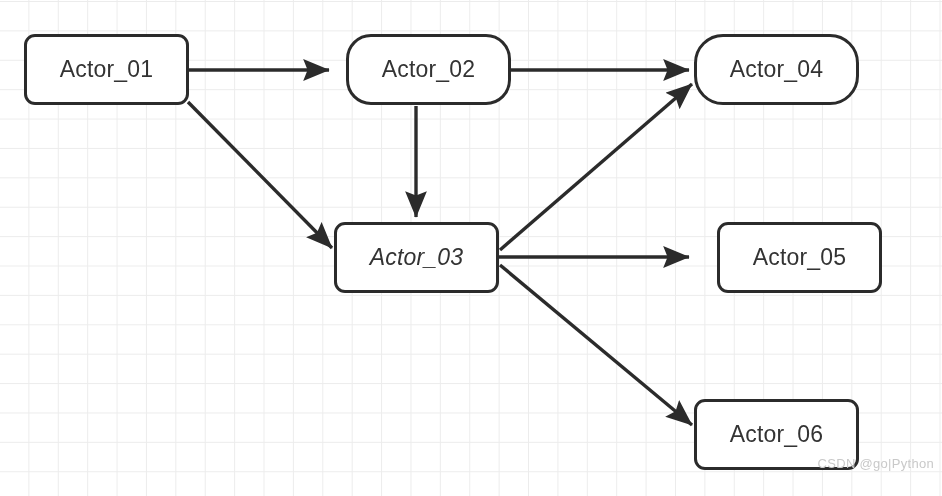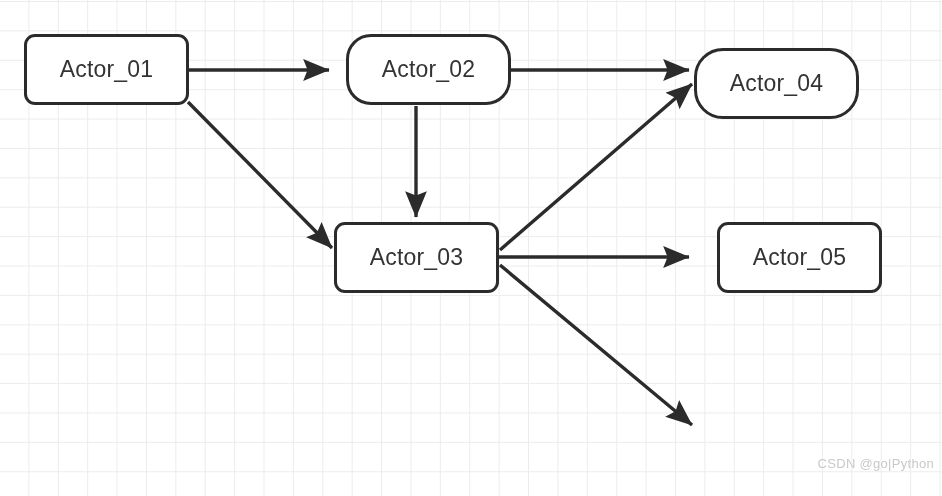--- a/index.html
+++ b/index.html
@@ -92,7 +92,7 @@
     <span class="node-label" style="color: rgb(51, 51, 51);">Actor_03</span>
   </div>
 
-  <div class="node" style="left: 694px; top: 48px; width: 165px; height: 71px; border-color: rgb(43, 43, 43); background: rgb(255, 255, 255); border-radius: 29px;">
+  <div class="node" style="left: 694px; top: 34px; width: 165px; height: 71px; border-color: rgb(43, 43, 43); background: rgb(255, 255, 255); border-radius: 29px;">
     <span class="node-label" style="color: rgb(51, 51, 51);">Actor_04</span>
   </div>
 

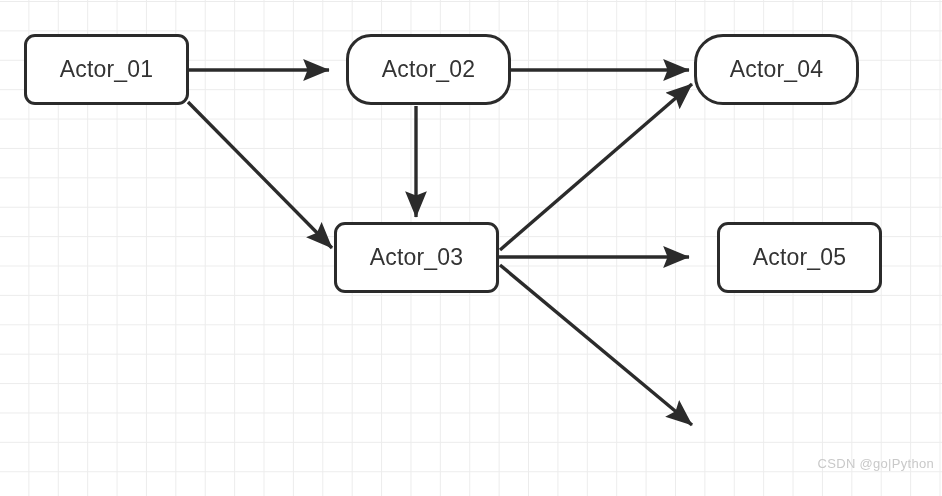--- a/index.html
+++ b/index.html
@@ -89,7 +89,7 @@
   </div>
 
   <div class="node" style="left: 334px; top: 222px; width: 165px; height: 71px; border-color: rgb(43, 43, 43); background: rgb(255, 255, 255);">
-    <span class="node-label" style="color: rgb(51, 51, 51);">Actor_03</span>
+    <span class="node-label" style="color: rgb(51, 51, 51); font-style: italic;">Actor_03</span>
   </div>
 
   <div class="node" style="left: 694px; top: 34px; width: 165px; height: 71px; border-color: rgb(43, 43, 43); background: rgb(255, 255, 255); border-radius: 29px;">

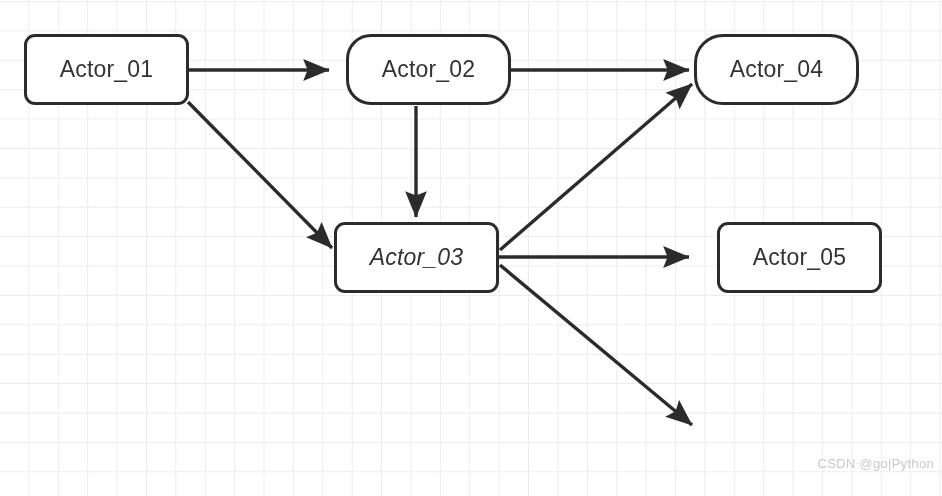--- a/index.html
+++ b/index.html
@@ -100,6 +100,9 @@
     <span class="node-label" style="color: rgb(51, 51, 51);">Actor_05</span>
   </div>
 
+  <div class="node" style="left: 694px; top: 399px; width: 165px; height: 71px; border-color: rgb(43, 43, 43); background: rgb(255, 255, 255);">
+    <span class="node-label" style="color: rgb(51, 51, 51);">Actor_06</span>
+  </div>
 
   <div id="watermark" style="color: rgb(201, 201, 201);">CSDN @go|Python</div>
 

